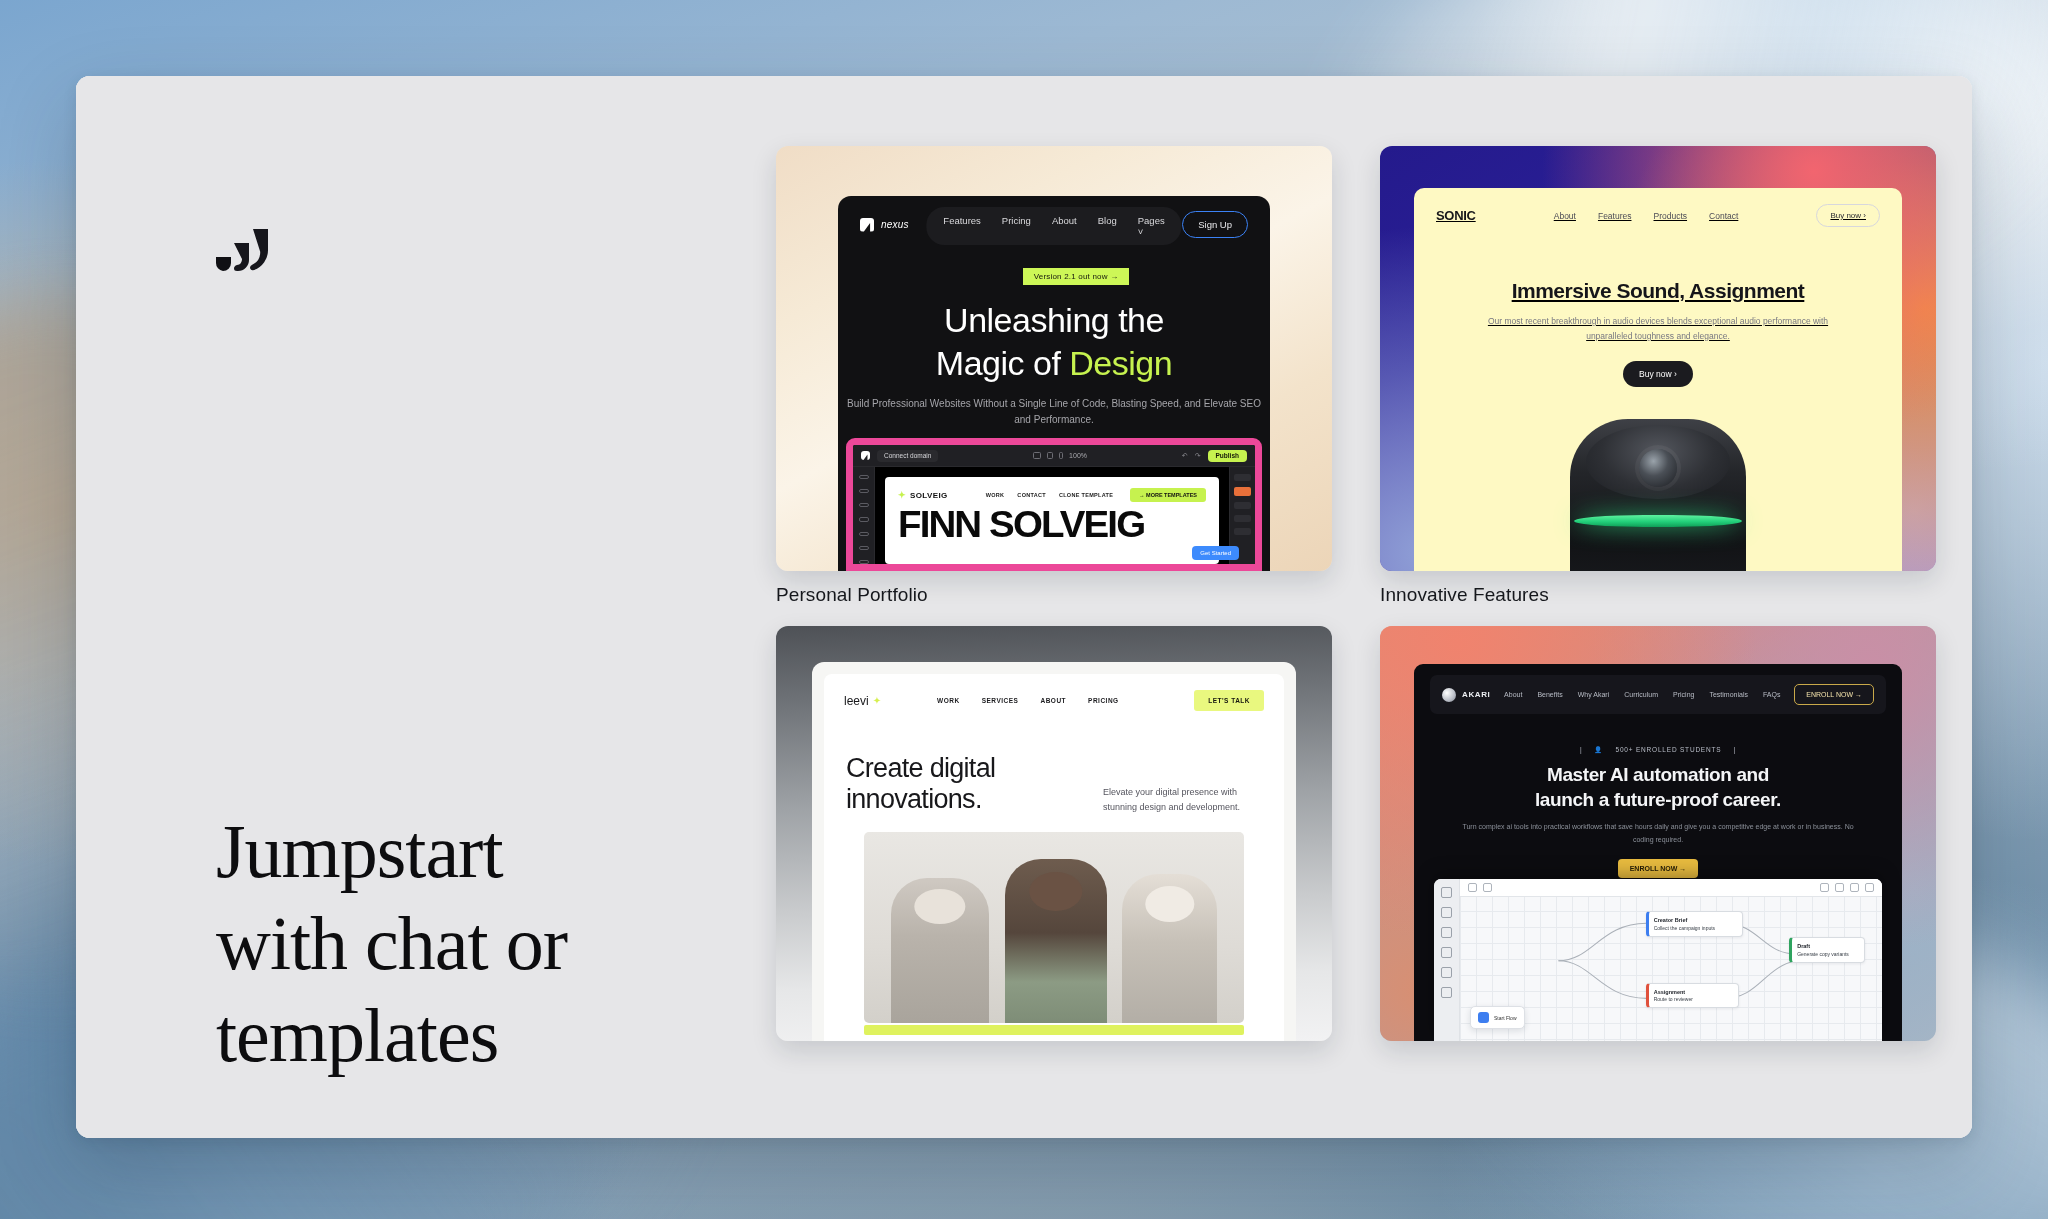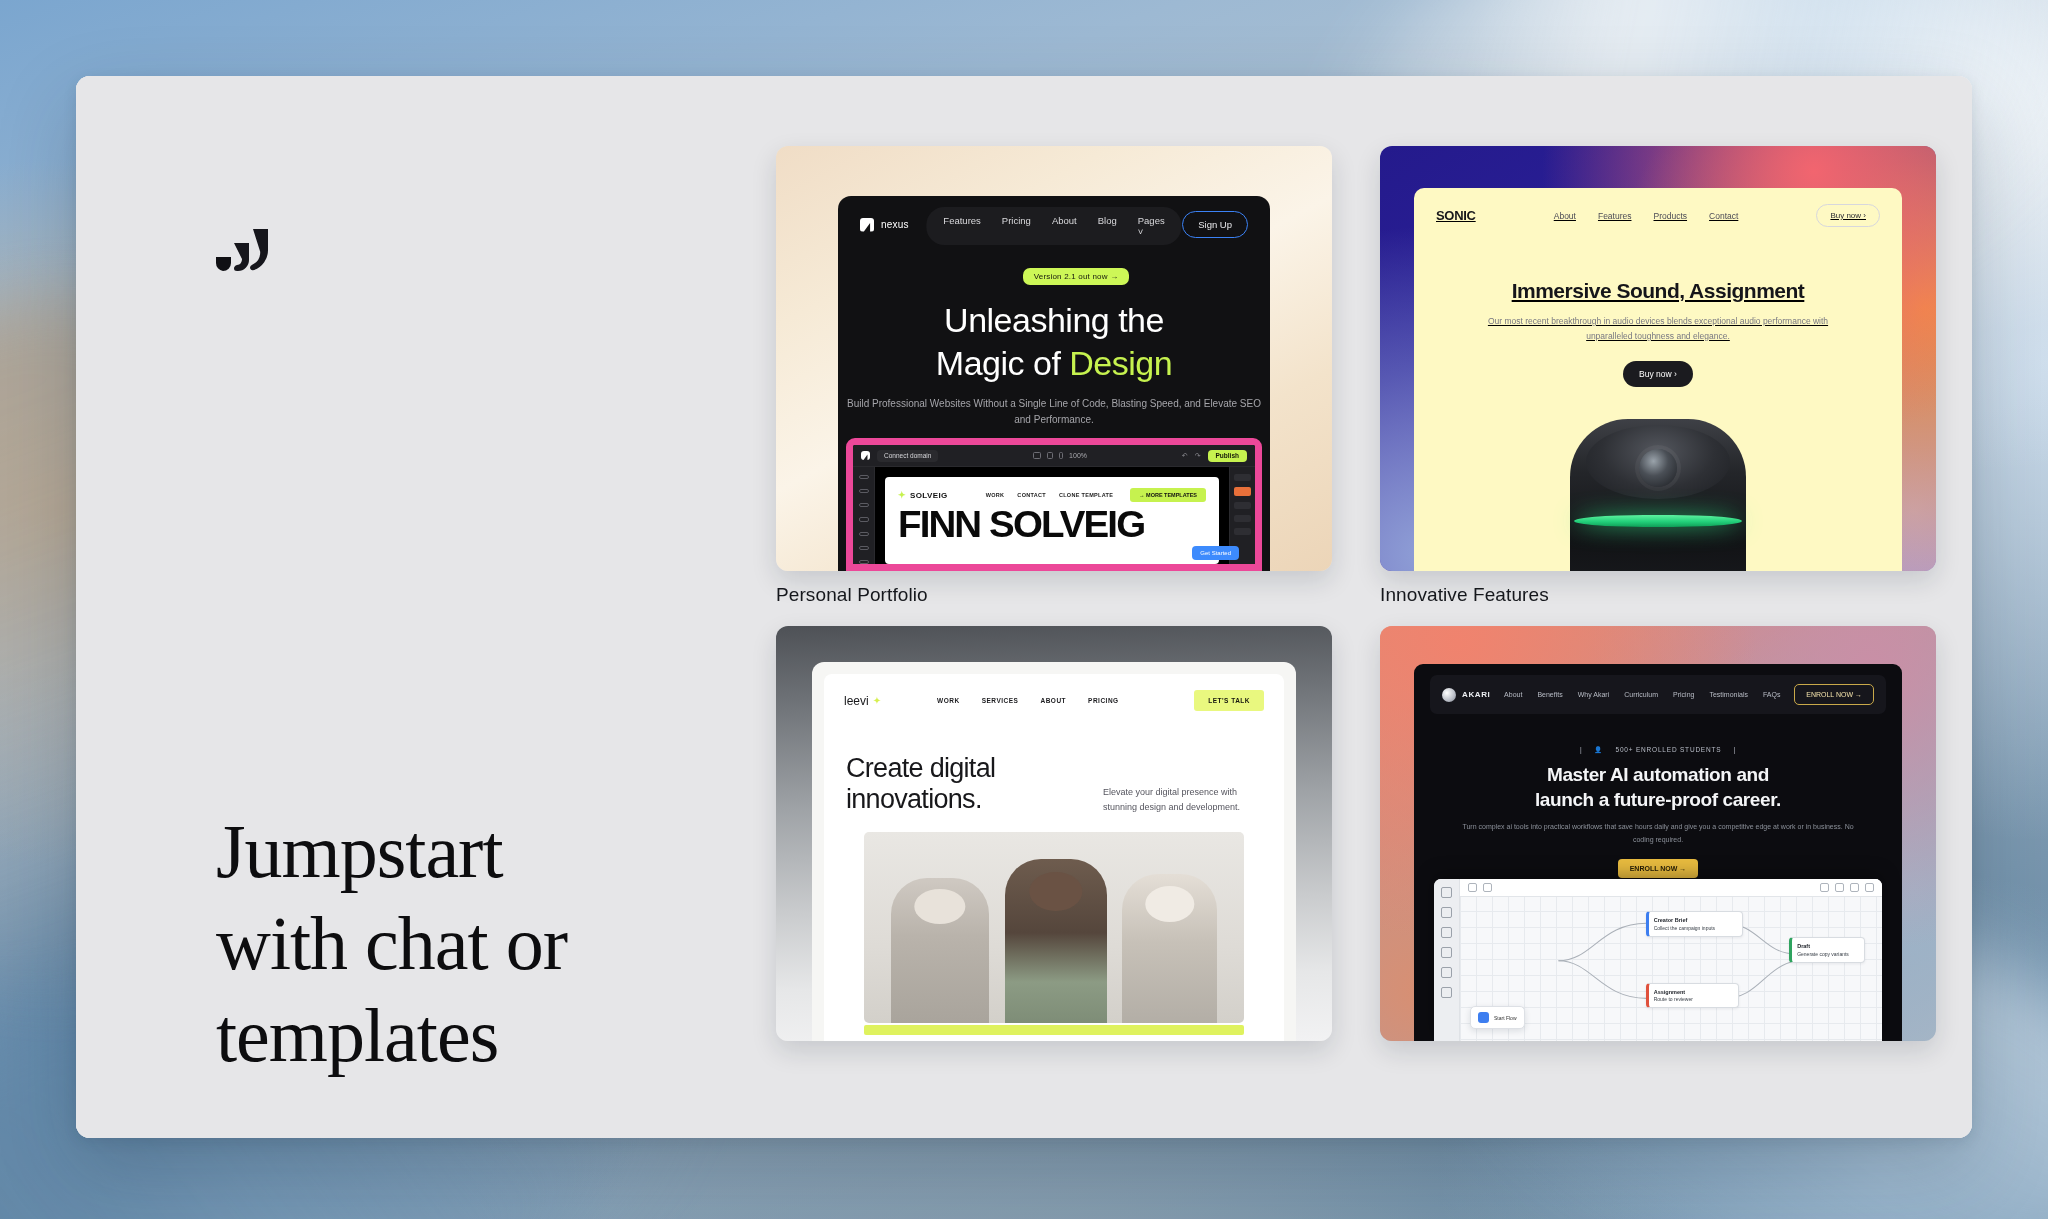--- a/index.html
+++ b/index.html
@@ -162,7 +162,7 @@
   }
   .nx-logo {
     display: flex; align-items: center; gap: 7px;
-    color: #fff; font-size: 10px; letter-spacing: .2px;
+    color: #fff; font-size: 10px; letter-spacing: .2px; font-style: italic;
   }
   .nx-logo-sq {
     width: 14px; height: 14px; background: #fff;

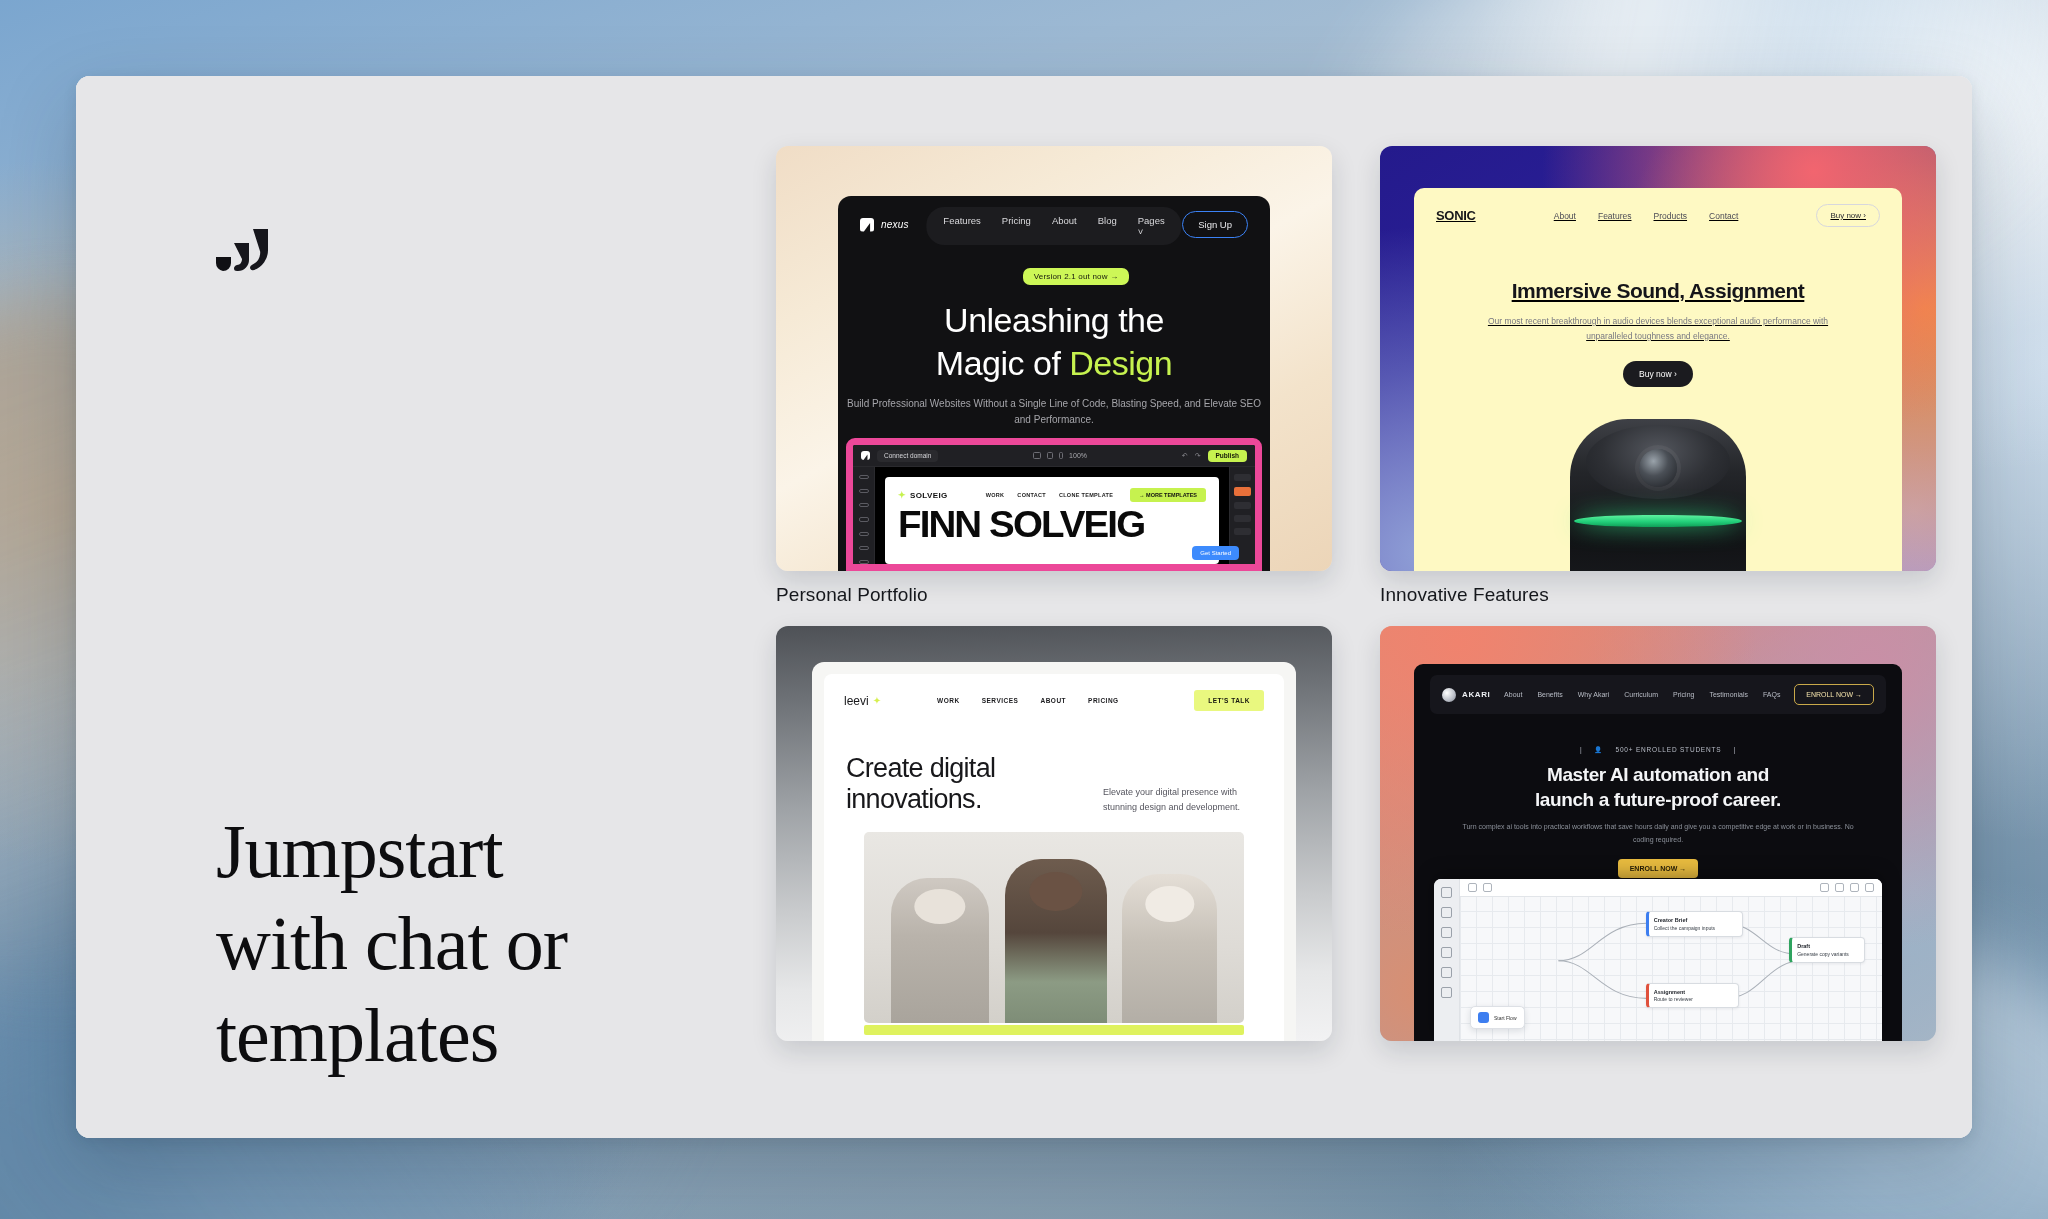--- a/index.html
+++ b/index.html
@@ -193,7 +193,7 @@
     color: #16180e;
     font-size: 8px;
     padding: 4px 11px;
-    border-radius: 7px;
+    border-radius: 0;
     letter-spacing: .2px;
     margin-left: 44px;
   }

